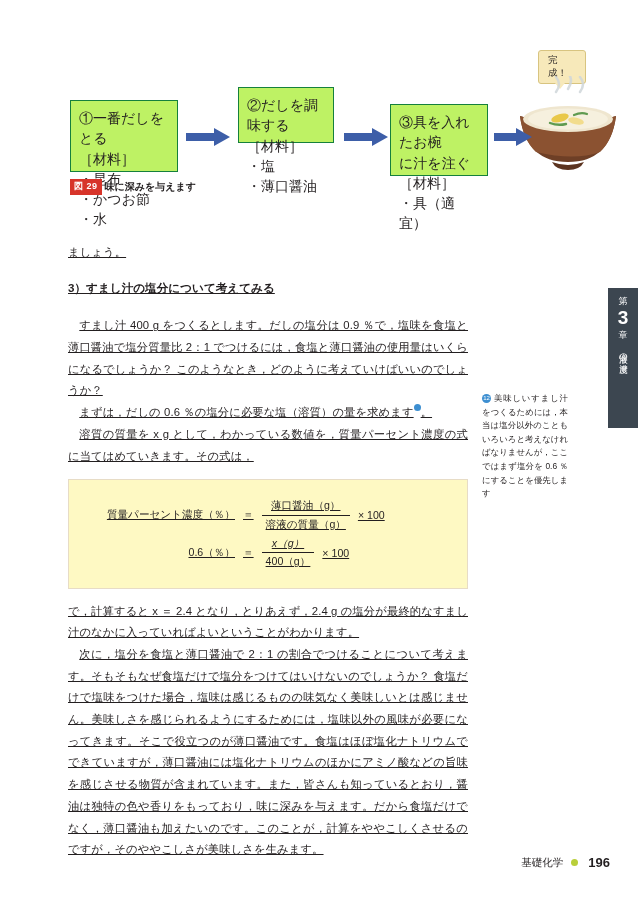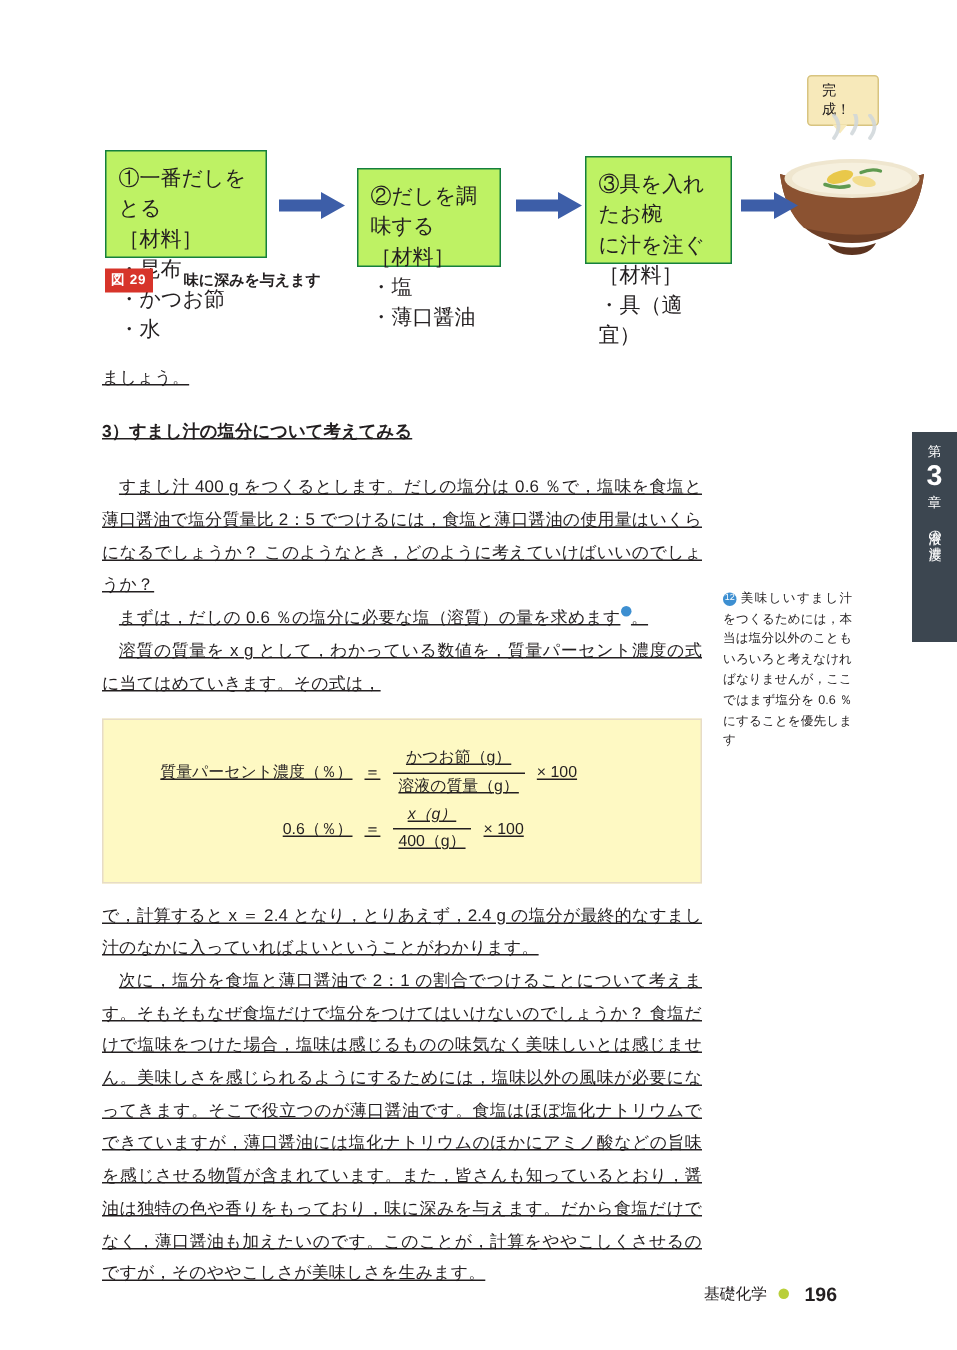--- a/index.html
+++ b/index.html
@@ -34,7 +34,7 @@
     white-space: pre-line;
   }
   .flow-box.b1 { left: 10px;  top: 52px; width: 108px; height: 72px; }
-  .flow-box.b2 { left: 178px; top: 64px; width: 96px;  height: 66px; }
+  .flow-box.b2 { left: 178px; top: 39px; width: 96px;  height: 56px; }
   .flow-box.b3 { left: 330px; top: 56px; width: 98px;  height: 72px; }
 
   .arrow {

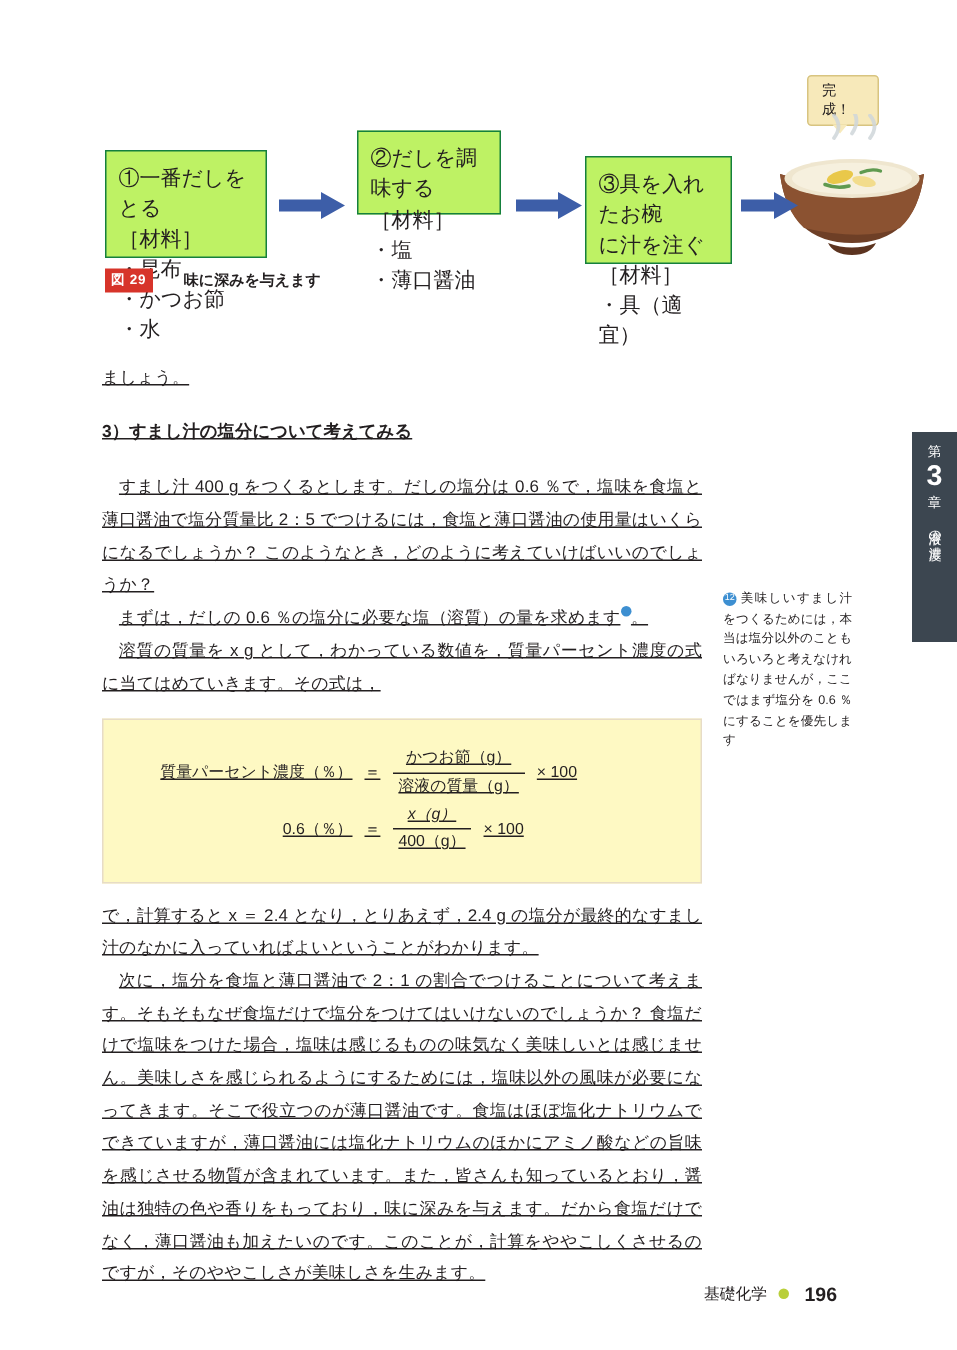--- a/index.html
+++ b/index.html
@@ -83,7 +83,7 @@
     font-weight: bold;
     display: flex;
     align-items: center;
-    gap: 21px;
+    gap: 3px;
   }
   .fig-num {
     background: #d7342a;

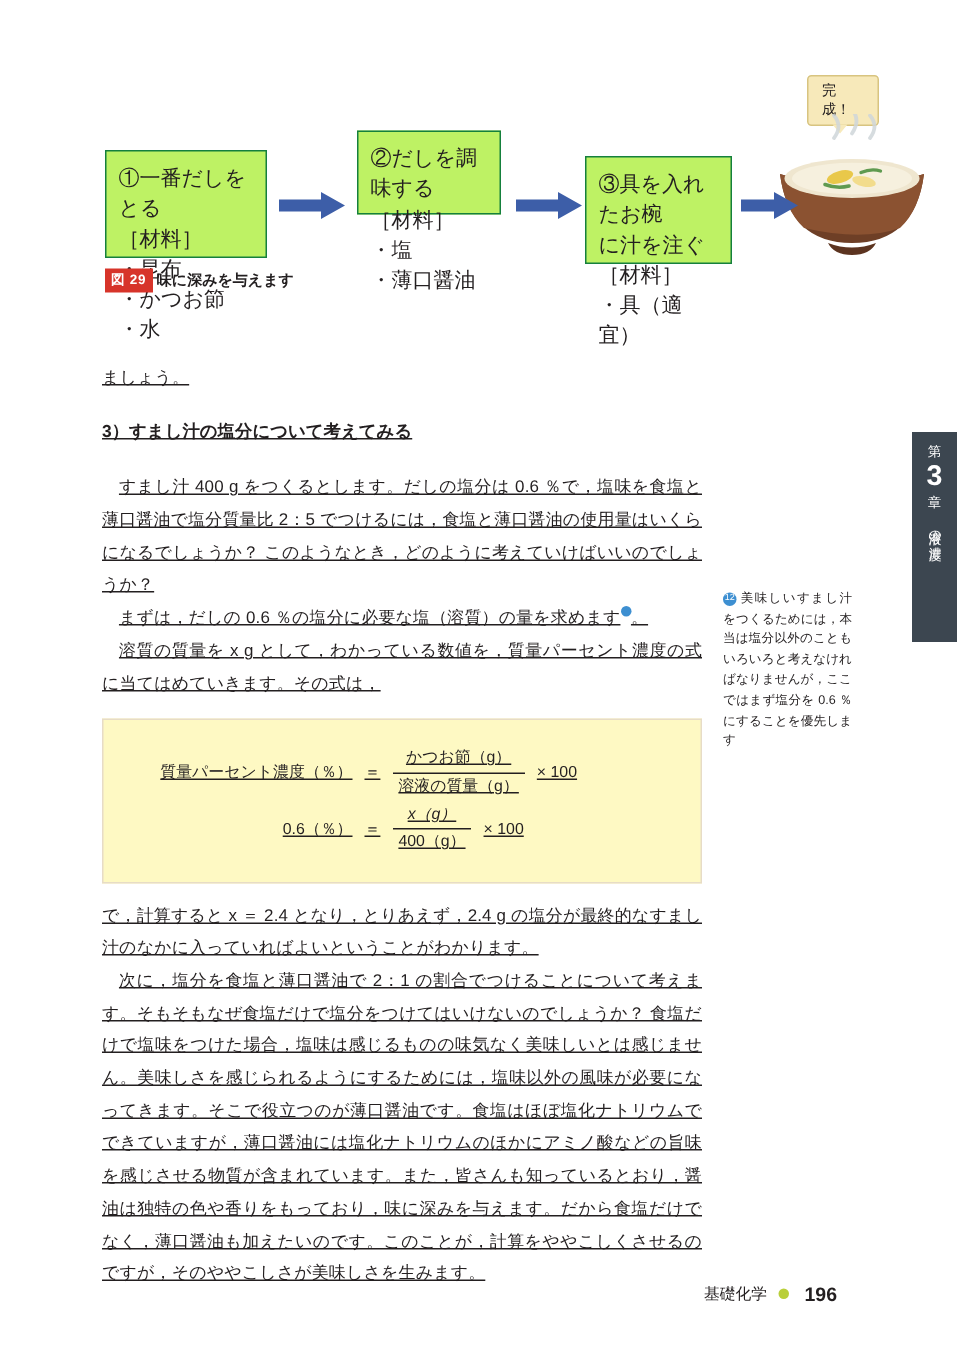--- a/index.html
+++ b/index.html
@@ -307,7 +307,7 @@
 
   <h3 id="heading-3">3）すまし汁の塩分について考えてみる</h3>
 
-  <p class="para indent">すまし汁 400 g をつくるとします。だしの塩分は 0.6 ％で，塩味を食塩と薄口醤油で塩分質量比 2：5 でつけるには，食塩と薄口醤油の使用量はいくらになるでしょうか？ このようなとき，どのように考えていけばいいのでしょうか？</p>
+  <p class="para indent">すまし汁 400 g をつくるとします。だしの塩分は 0.9 ％で，塩味を食塩と薄口醤油で塩分質量比 2：1 でつけるには，食塩と薄口醤油の使用量はいくらになるでしょうか？ このようなとき，どのように考えていけばいいのでしょうか？</p>
 
   <p class="para indent"><span>まずは，だしの 0.6 ％の塩分に必要な塩（溶質）の量を求めます</span><span class="supsym">12</span><span>。</span></p>
 

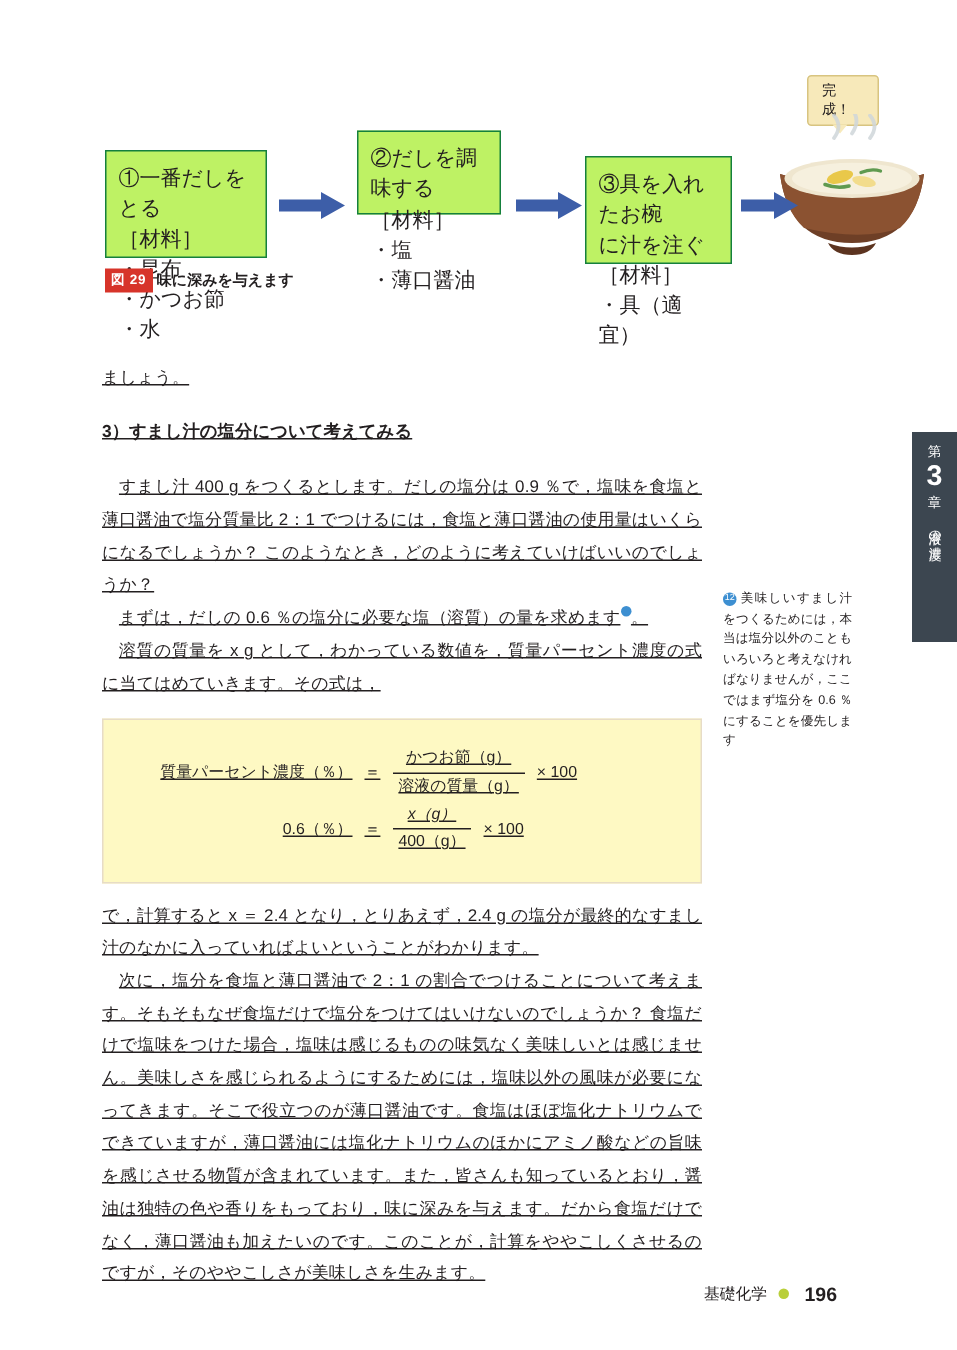--- a/index.html
+++ b/index.html
@@ -318,7 +318,7 @@
       <span class="lhs">質量パーセント濃度（％）</span>
       <span class="eq">＝</span>
       <span class="frac">
-        <span class="num">かつお節（g）</span>
+        <span class="num">薄口醤油（g）</span>
         <span class="den">溶液の質量（g）</span>
       </span>
       <span class="tail">× 100</span>

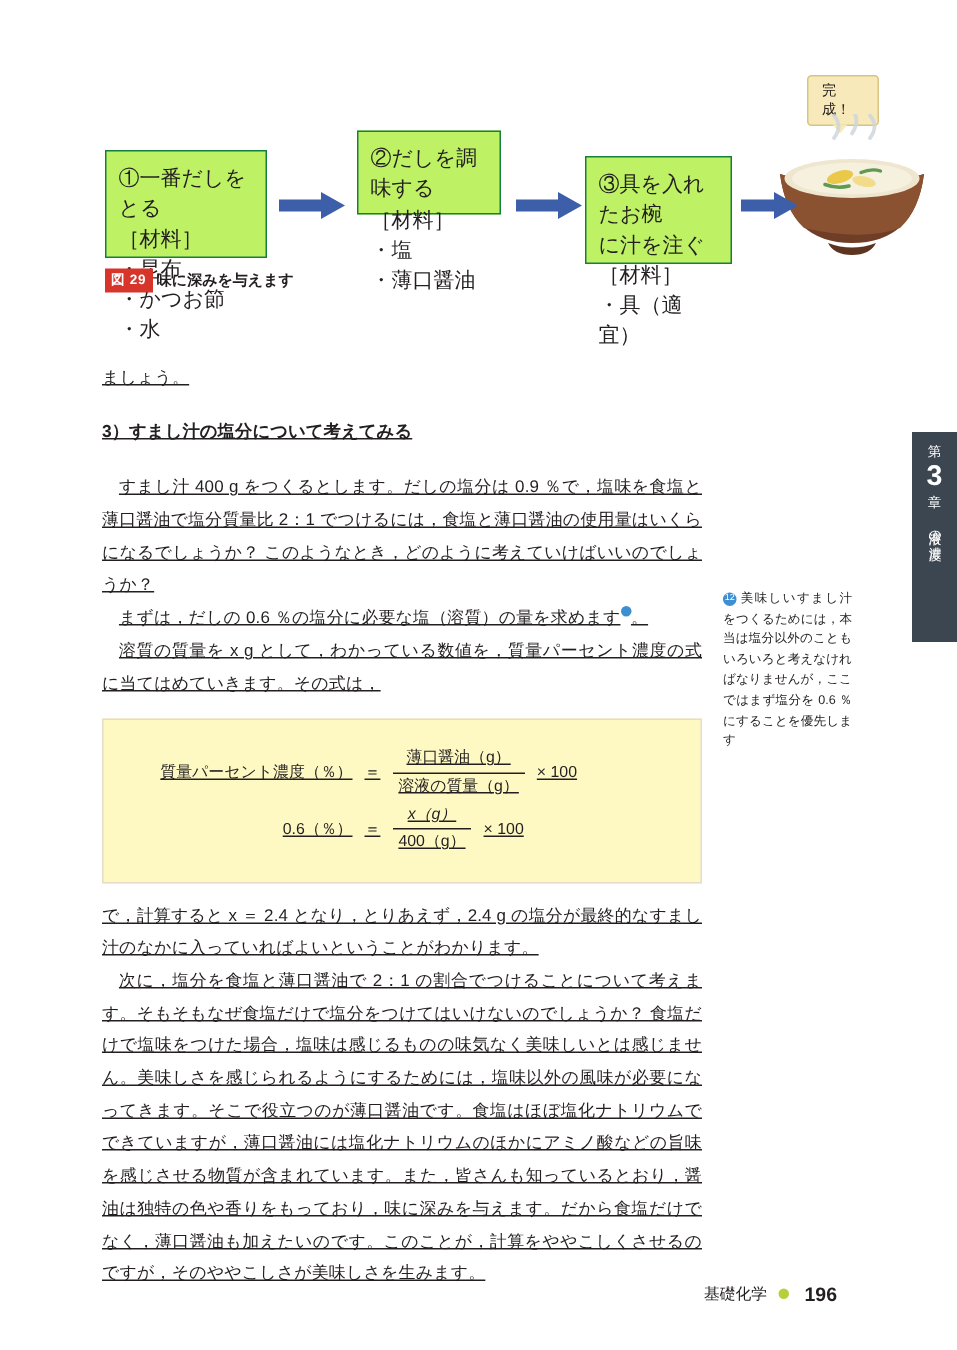--- a/index.html
+++ b/index.html
@@ -210,7 +210,7 @@
     position: absolute;
     left: 0; right: 0;
     bottom: 30px;
-    padding-right: 80px;
+    padding-right: 28px;
     display: flex;
     justify-content: flex-end;
     align-items: center;

